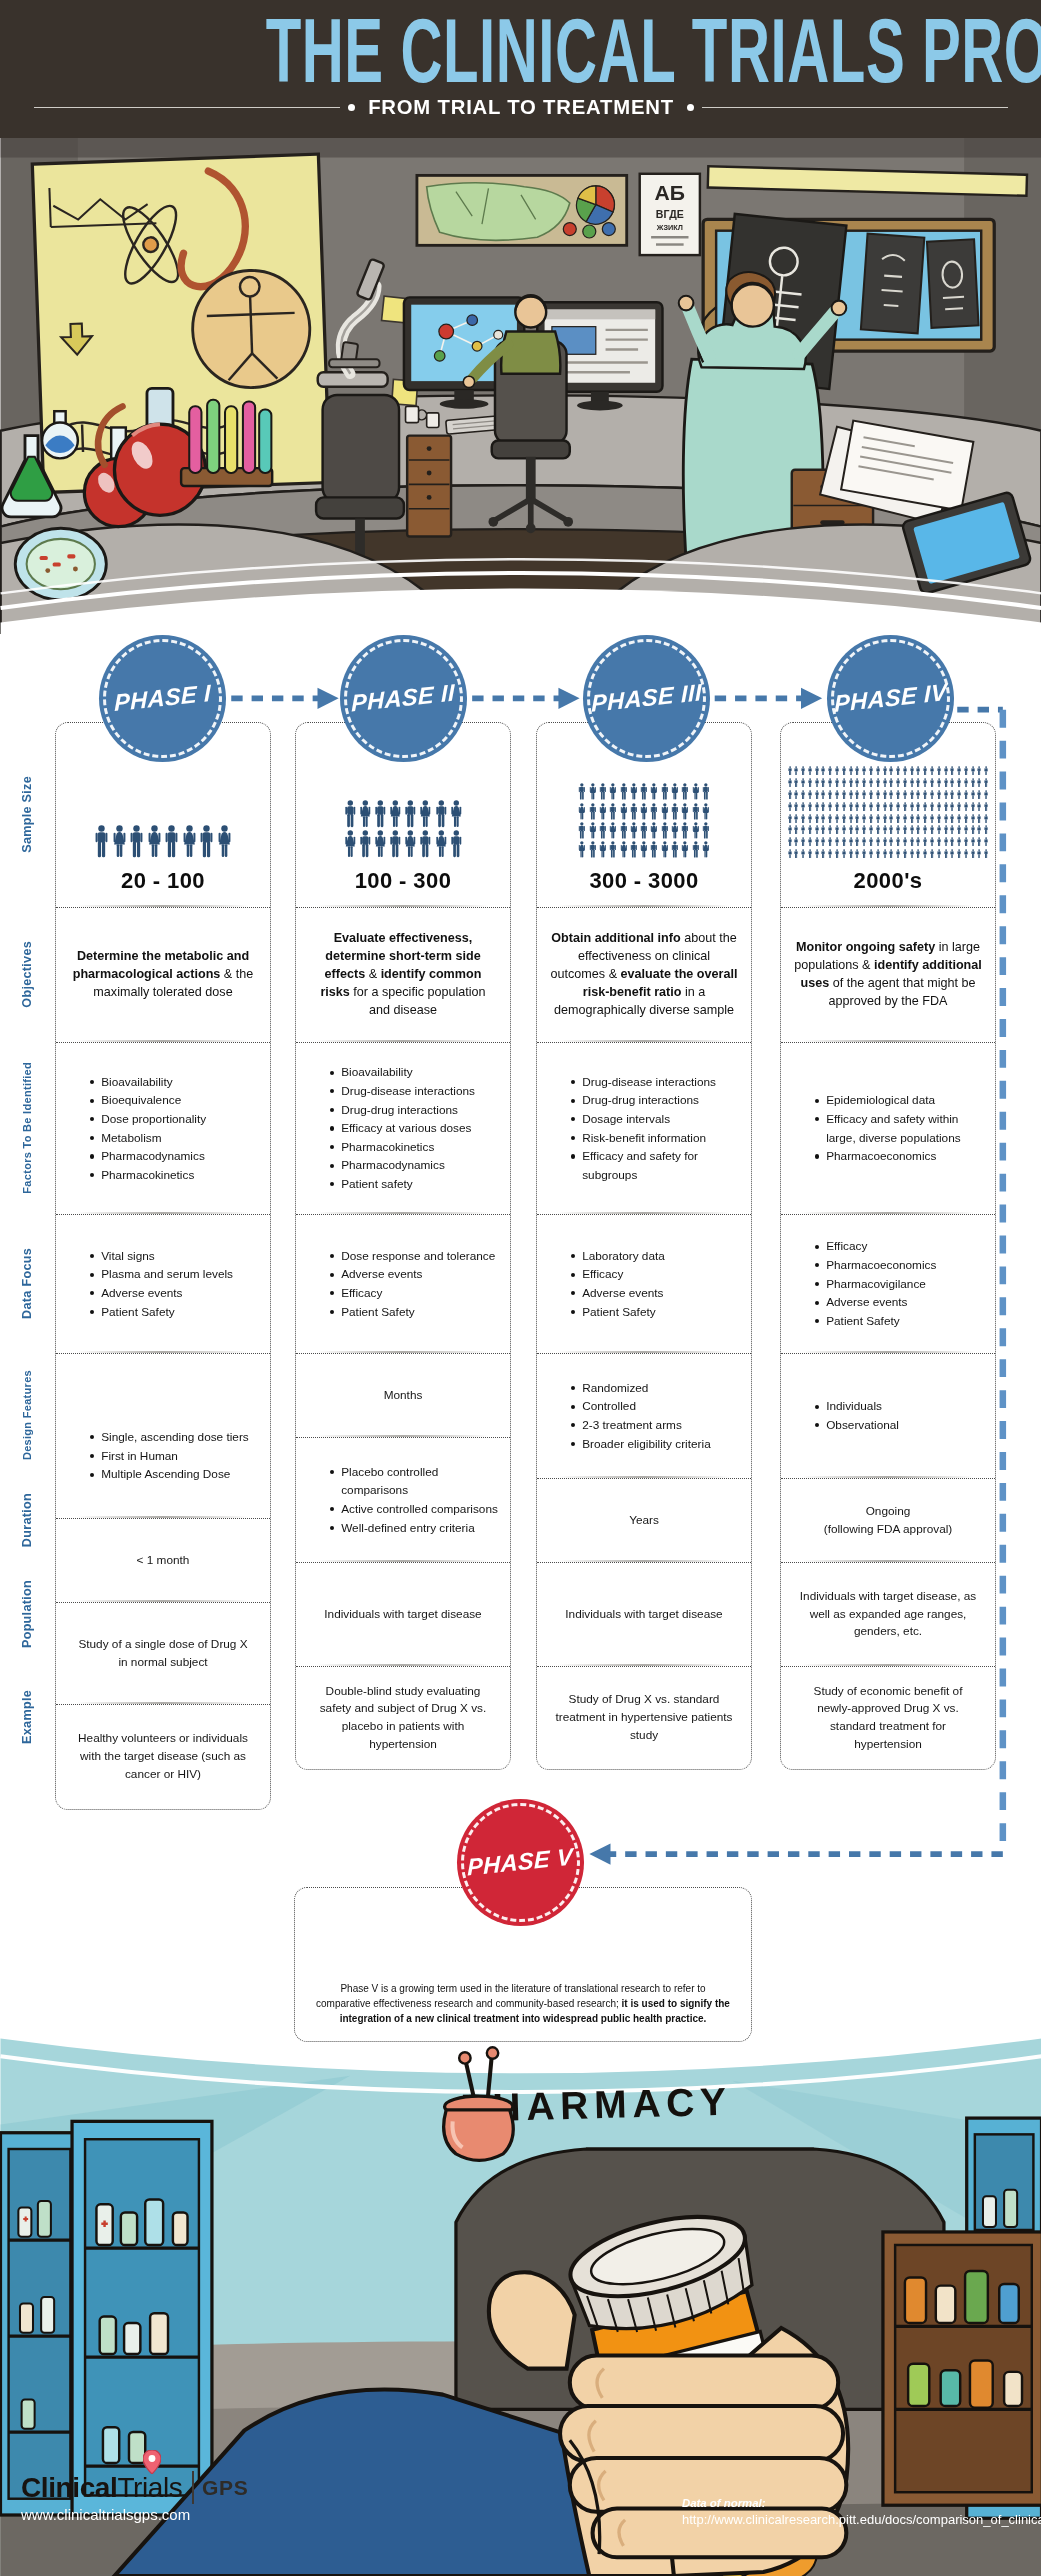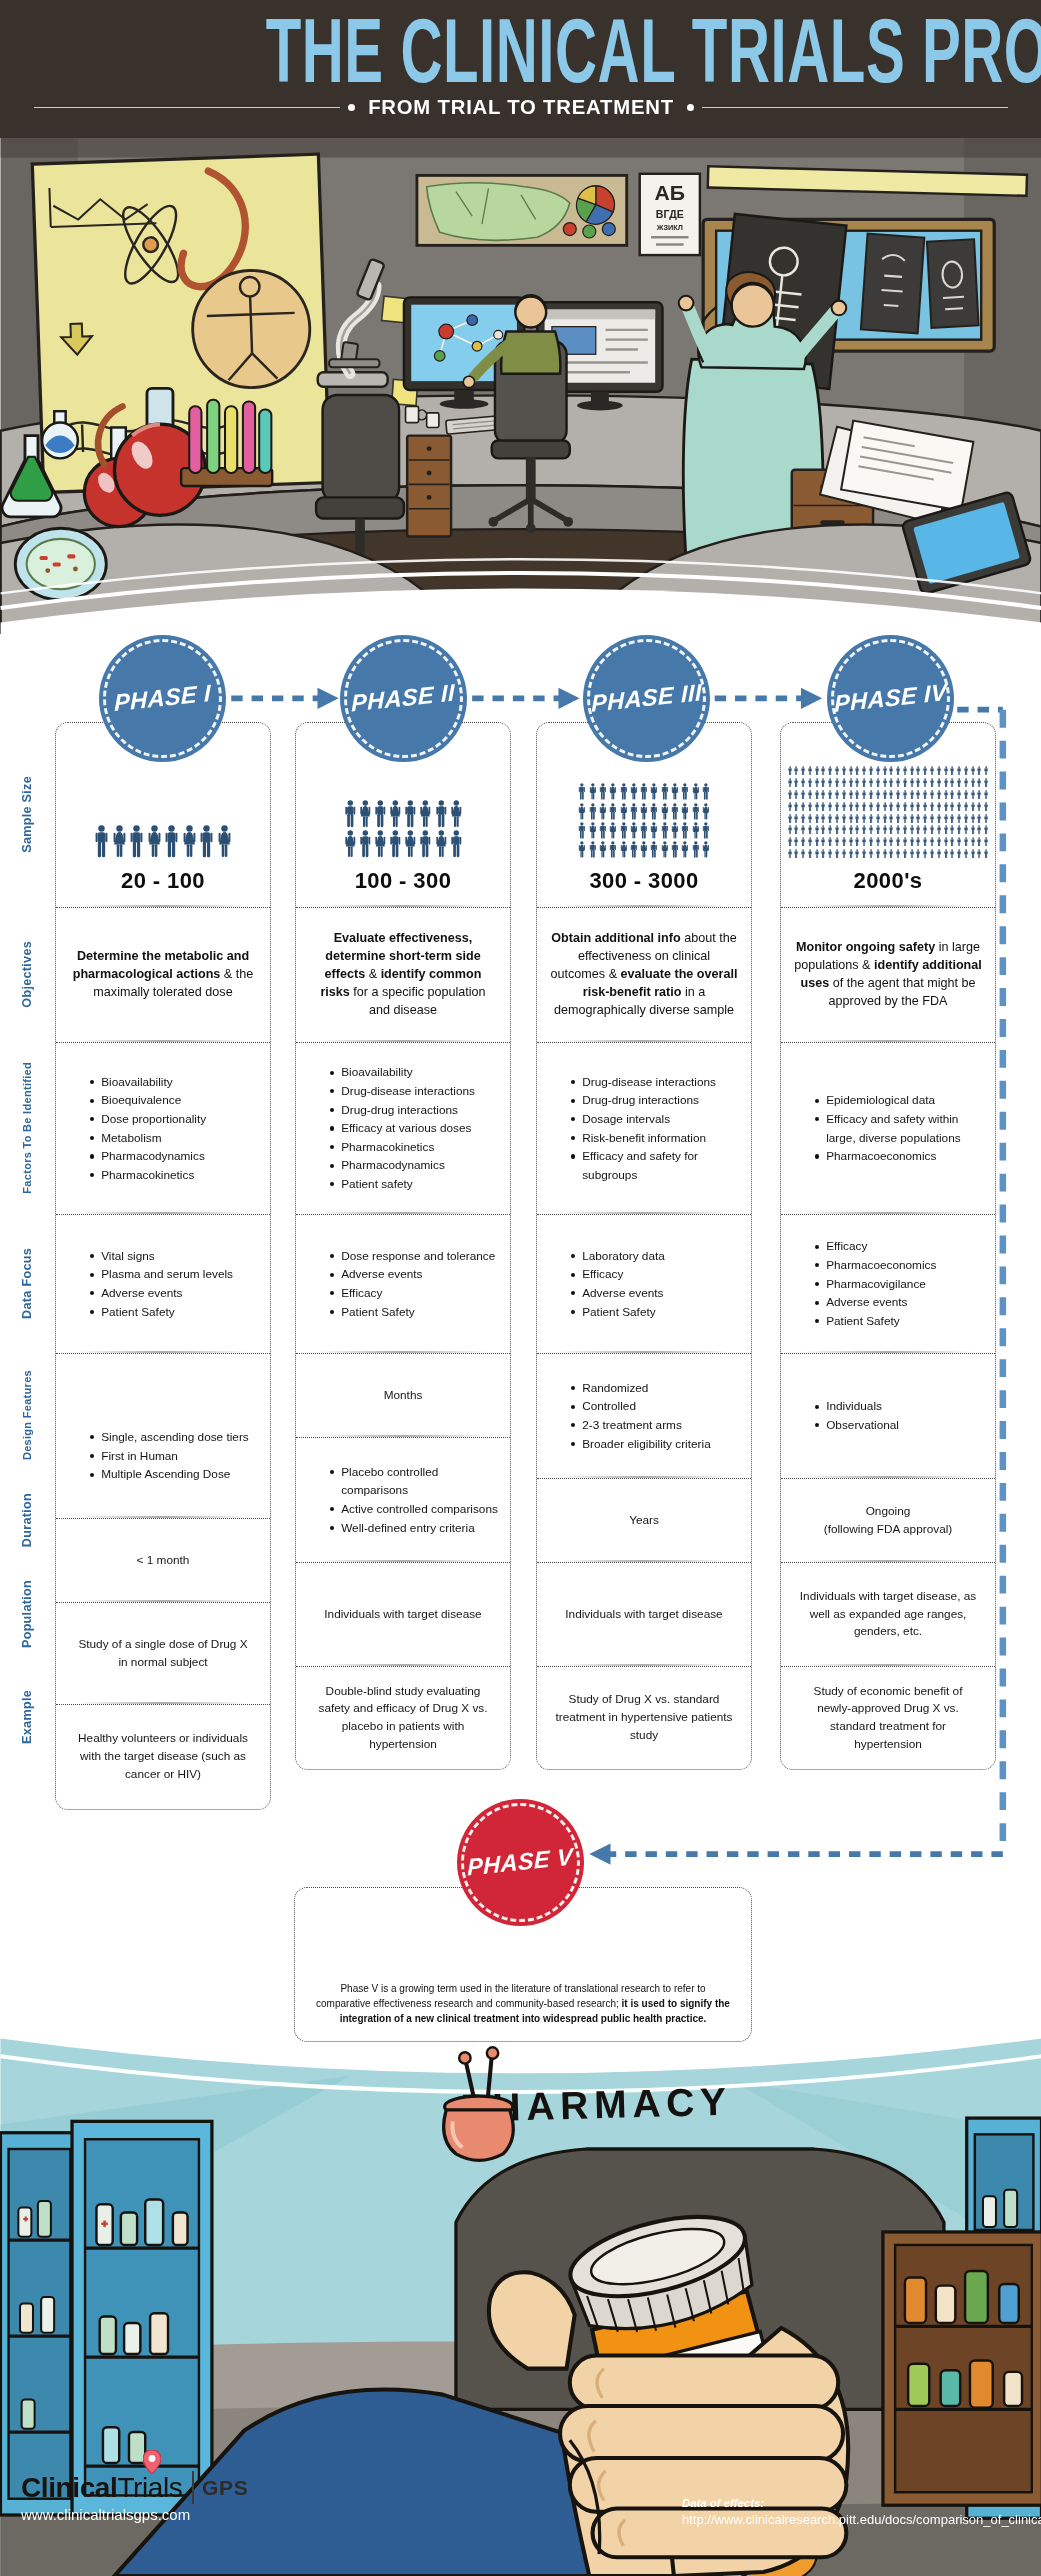--- a/index.html
+++ b/index.html
@@ -708,7 +708,7 @@
         <div class="cell-center">Individuals with target disease</div>
       </div>
       <div class="cell" style="height: 102px;">
-        <div class="cell-center">Double-blind study evaluating safety and efficacy of Drug X vs. placebo in patients with hypertension</div>
+        <div class="cell-center">Double-blind study evaluating safety and subject of Drug X vs. placebo in patients with hypertension</div>
       </div>
     </div>
     <div class="col" style="left: 536px;">

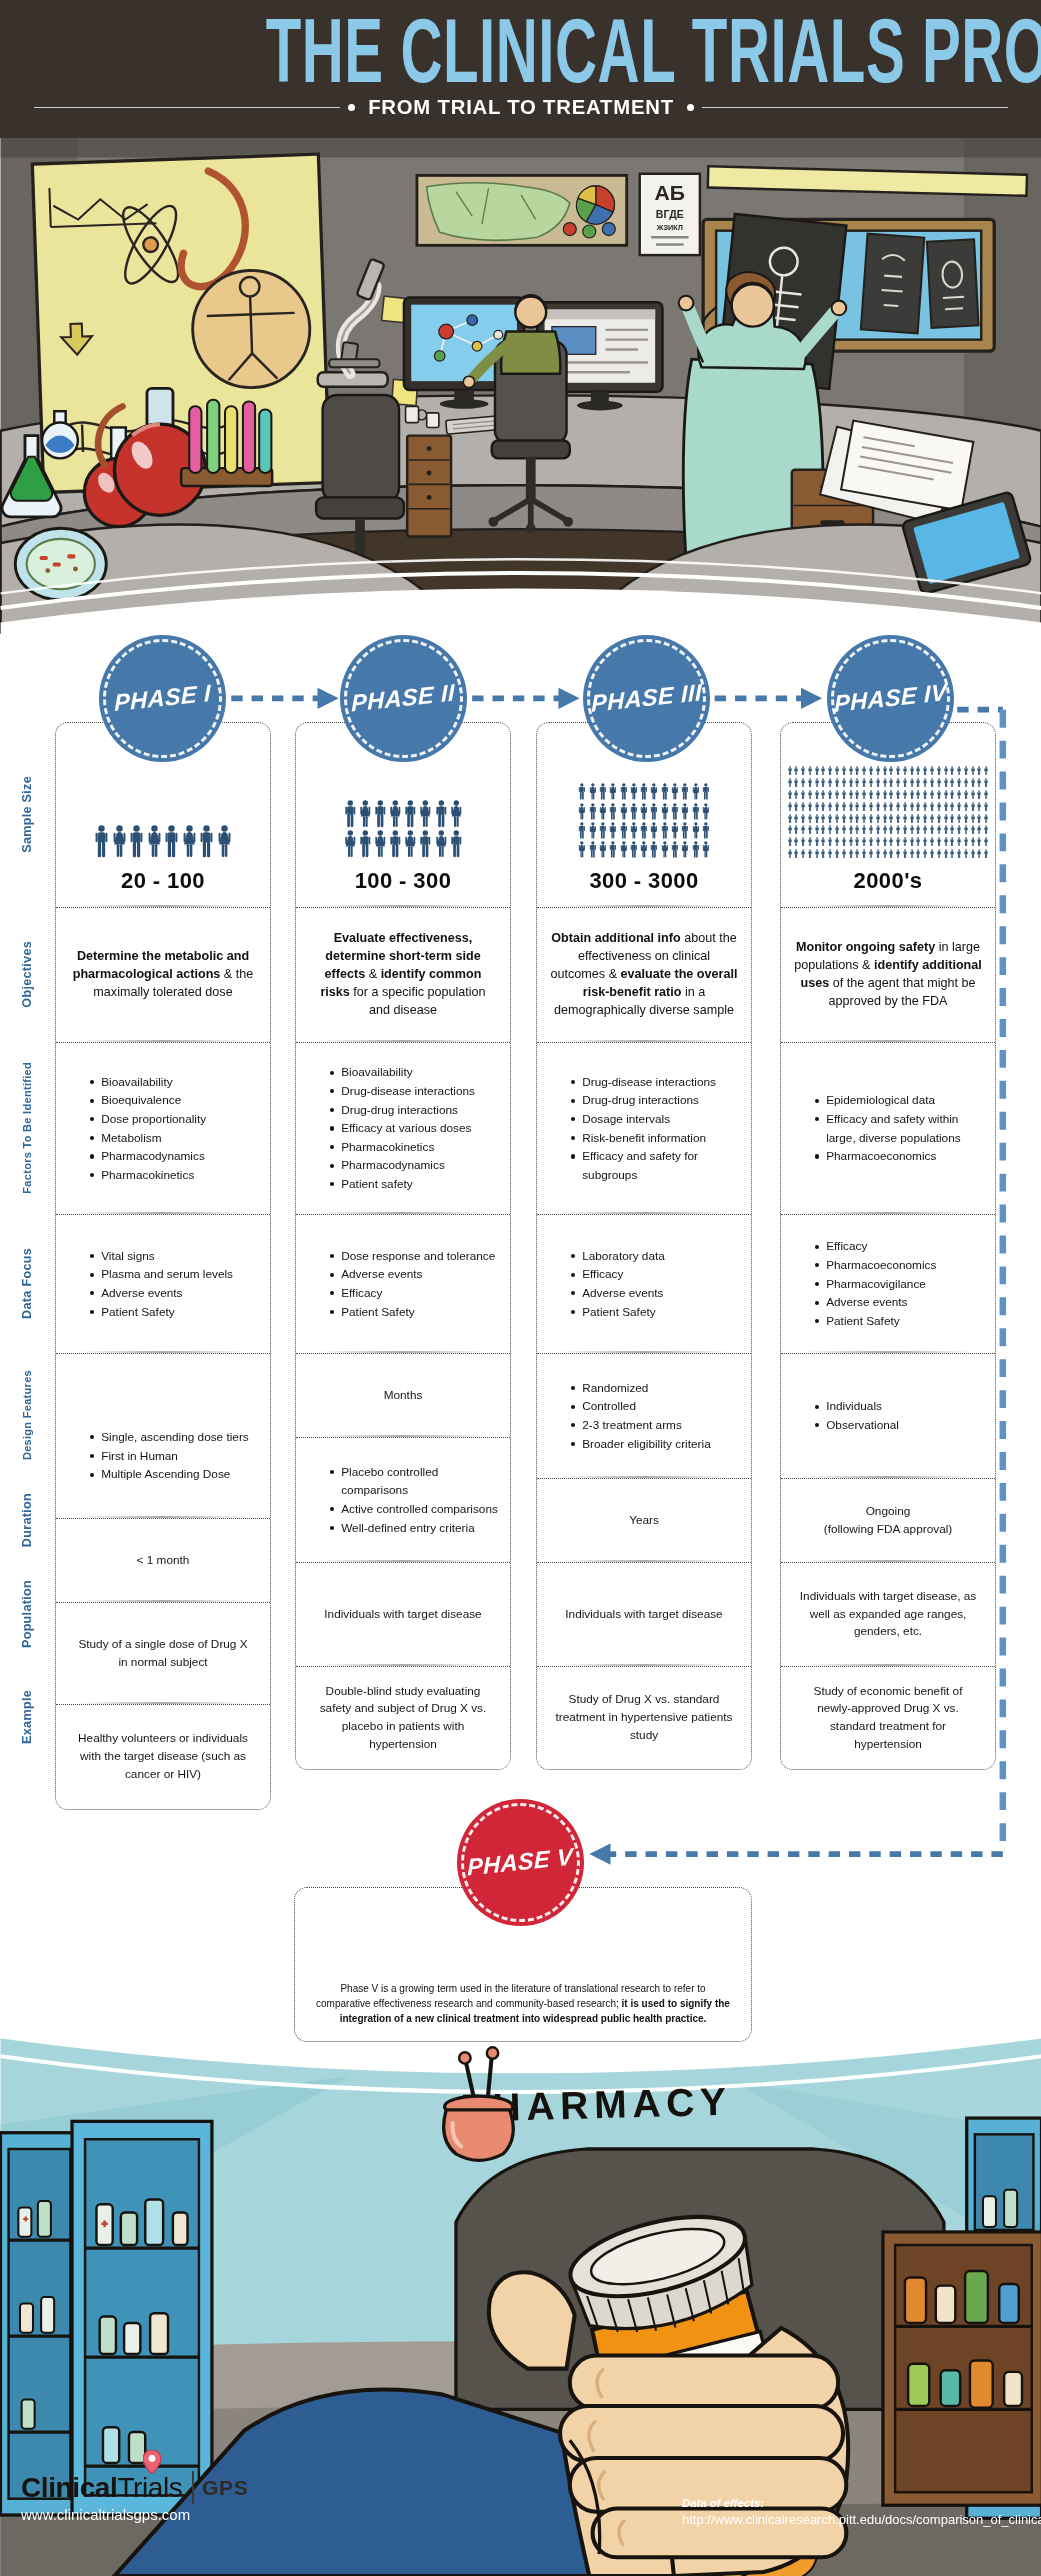--- a/index.html
+++ b/index.html
@@ -3943,7 +3943,7 @@
   <div class="logo-url">www.clinicaltrialsgps.com</div>
 </div>
 <div class="src-block">
-  <div class="src-label">Data of effects:</div>
+  <div class="src-label">Data of normal:</div>
   <div class="src-url">http://www.clinicalresearch.pitt.edu/docs/comparison_of_clinical_trial_phases.pdf</div>
 </div>
 

